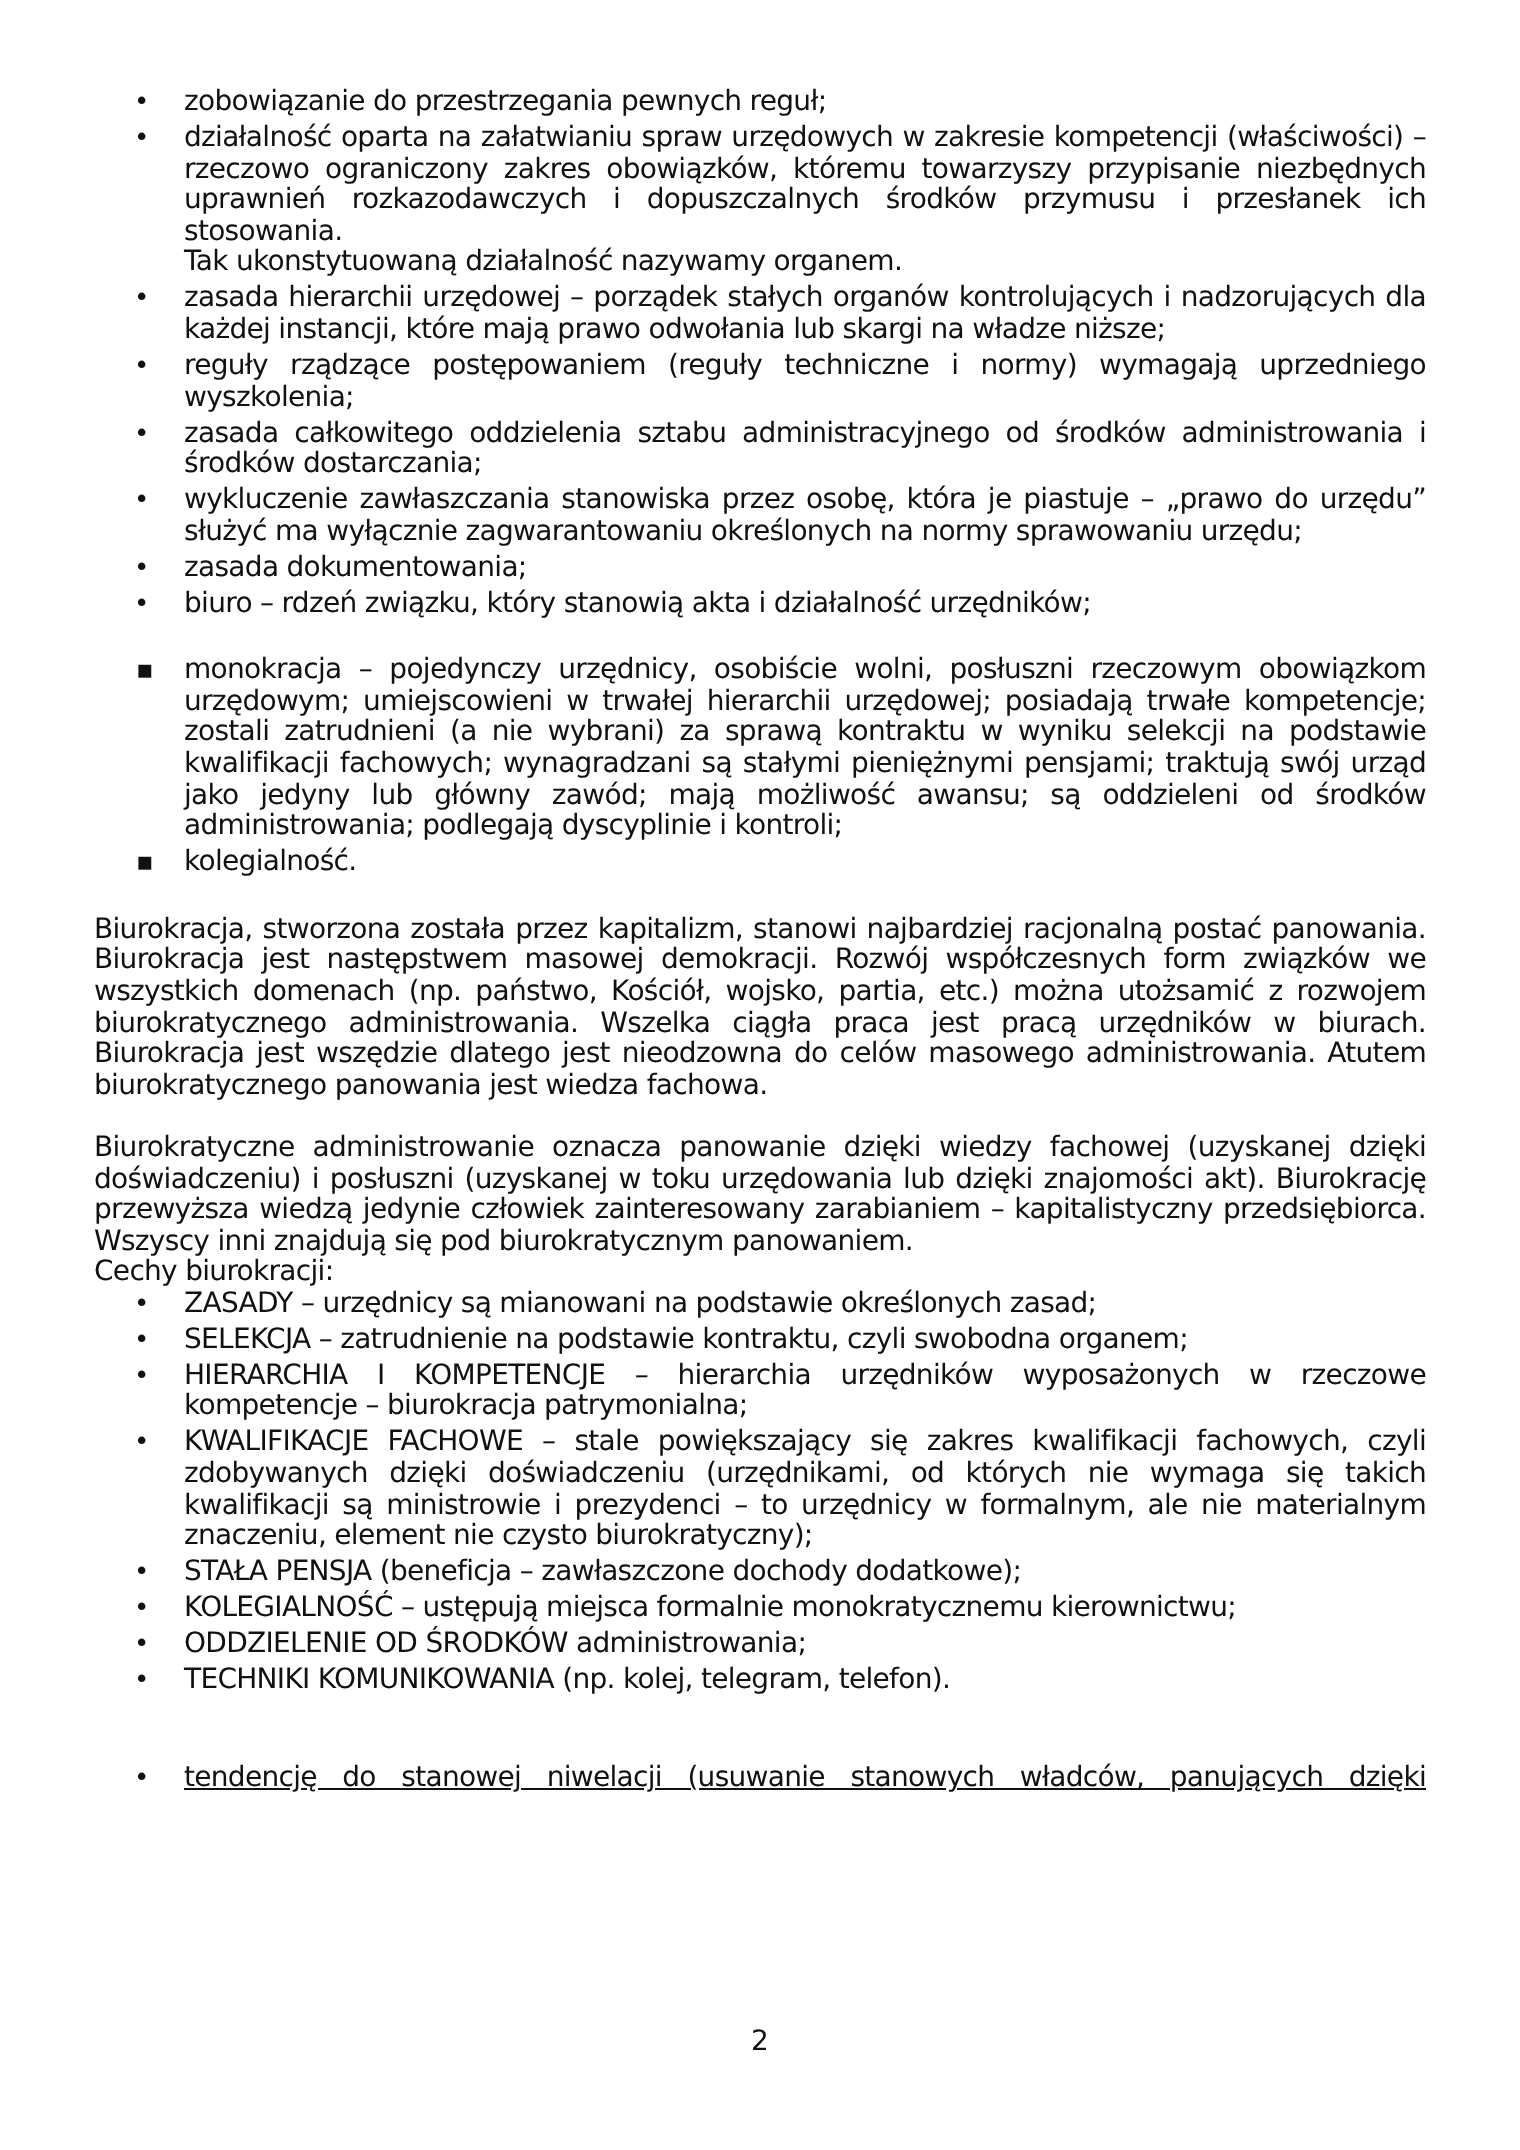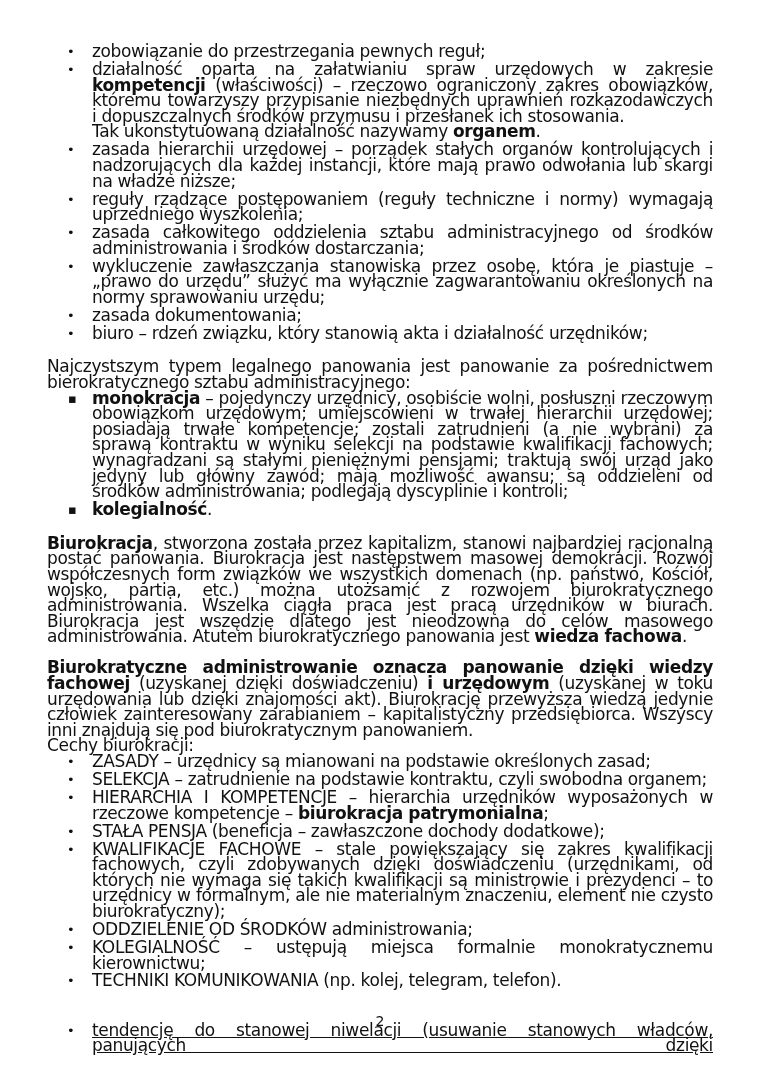--- a/index.html
+++ b/index.html
@@ -6,7 +6,7 @@
   body { width: 760px; height: 1075px; overflow: hidden; position: relative; }
   .page {
     position: absolute; left: 47px; top: 44px; width: 666px;
-    font-family: "DejaVu Sans", sans-serif; font-size: 17px; line-height: 15.6px;
+    font-family: "DejaVu Sans", sans-serif; font-size: 14px; line-height: 15.6px;
     color: #111111; letter-spacing: -0.35px;
   }
   .page b { font-weight: bold; }

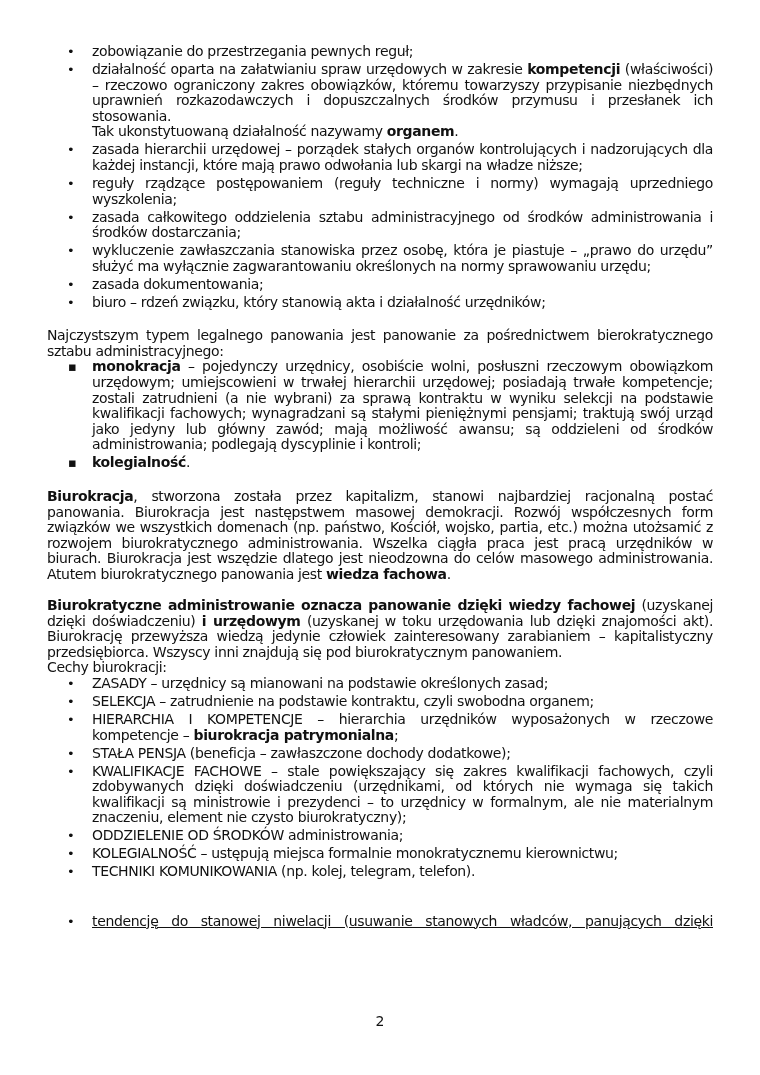--- a/index.html
+++ b/index.html
@@ -9,7 +9,7 @@
     font-family: "DejaVu Sans", sans-serif; font-size: 14px; line-height: 15.6px;
     color: #111111; letter-spacing: -0.35px;
   }
-  .page b { font-weight: bold; }
+  .page b { font-weight: normal; }
   ul { margin: 0; padding: 0; list-style: none; }
   li { position: relative; padding-left: 45px; text-align: justify; margin-bottom: 2.4px; }
   li::before { position: absolute; left: 20px; top: 0; }

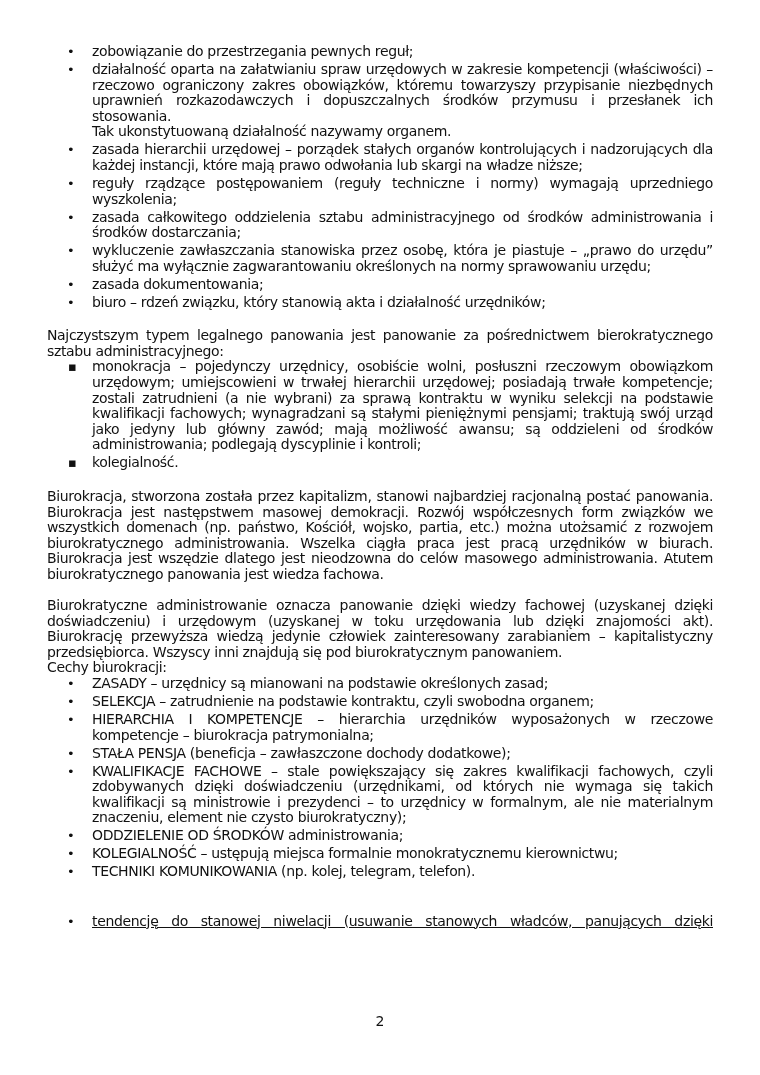--- a/index.html
+++ b/index.html
@@ -38,7 +38,6 @@
 
   <div class="gap"></div>
 
-  <p>Najczystszym typem legalnego panowania jest panowanie za pośrednictwem bierokratycznego sztabu administracyjnego:</p>
 
   <ul class="sq">
     <li><b>monokracja</b><span> – pojedynczy urzędnicy, osobiście wolni, posłuszni rzeczowym obowiązkom urzędowym; umiejscowieni w trwałej hierarchii urzędowej; posiadają trwałe kompetencje; zostali zatrudnieni (a nie wybrani) za sprawą kontraktu w wyniku selekcji na podstawie kwalifikacji fachowych; wynagradzani są stałymi pieniężnymi pensjami; traktują swój urząd jako jedyny lub główny zawód; mają możliwość awansu; są oddzieleni od środków administrowania; podlegają dyscyplinie i kontroli;</span></li>

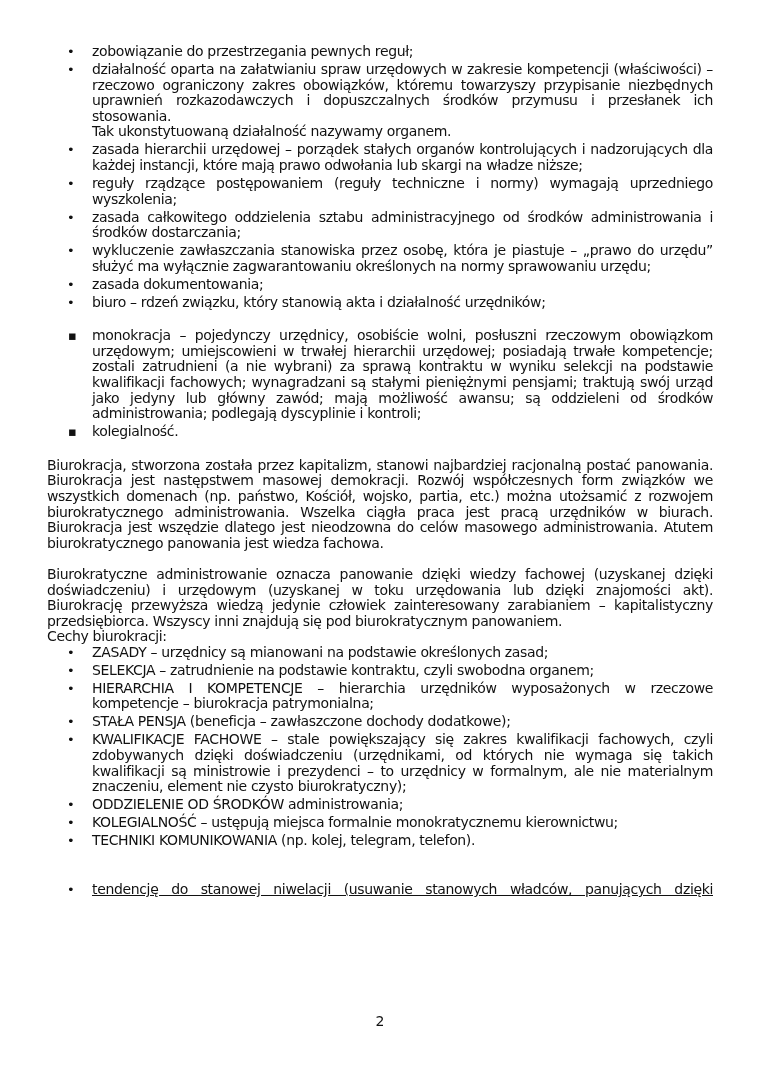--- a/index.html
+++ b/index.html
@@ -50,7 +50,7 @@
 
   <div class="gap"></div>
 
-  <p><b>Biurokratyczne administrowanie oznacza panowanie dzięki wiedzy fachowej</b><span> (uzyskanej dzięki doświadczeniu) </span><b>i urzędowym</b><span> (uzyskanej w toku urzędowania lub dzięki znajomości akt). Biurokrację przewyższa wiedzą jedynie człowiek zainteresowany zarabianiem – kapitalistyczny przedsiębiorca. Wszyscy inni znajdują się pod biurokratycznym panowaniem.</span></p>
+  <p><b>Biurokratyczne administrowanie oznacza panowanie dzięki wiedzy fachowej</b><span> (uzyskanej dzięki doświadczeniu) </span><b>i posłuszni</b><span> (uzyskanej w toku urzędowania lub dzięki znajomości akt). Biurokrację przewyższa wiedzą jedynie człowiek zainteresowany zarabianiem – kapitalistyczny przedsiębiorca. Wszyscy inni znajdują się pod biurokratycznym panowaniem.</span></p>
   <p>Cechy biurokracji:</p>
 
   <ul class="dot">

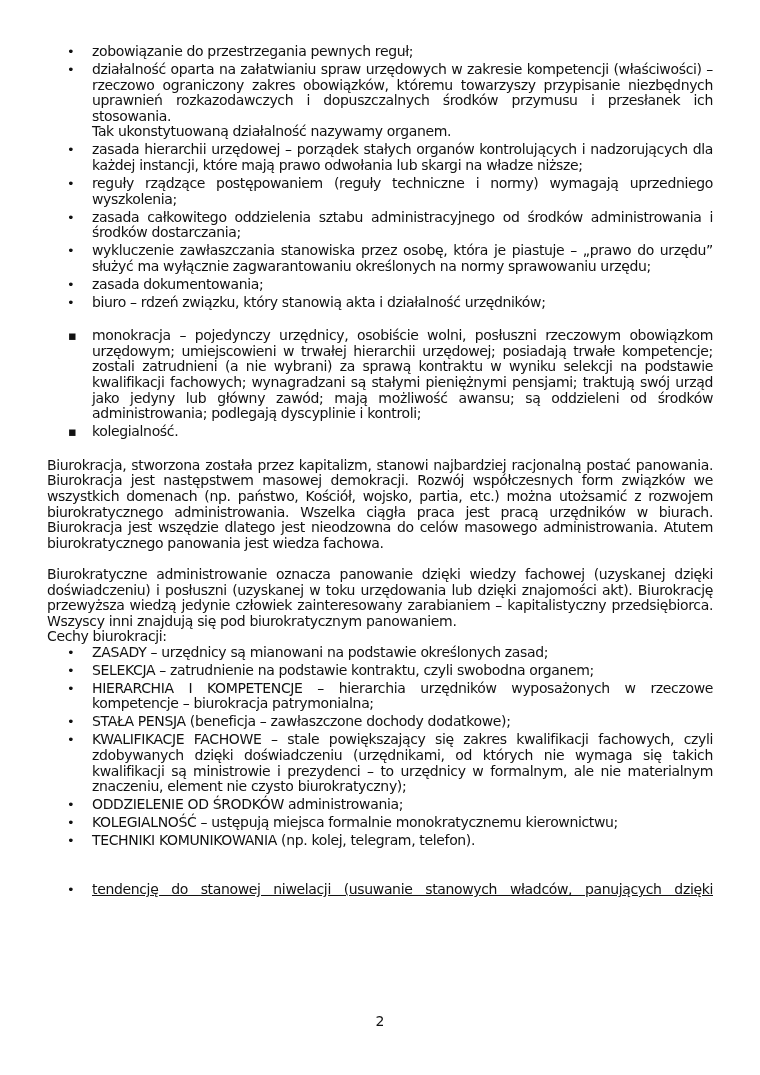--- a/index.html
+++ b/index.html
@@ -57,8 +57,8 @@
     <li><span>ZASADY – urzędnicy są mianowani na podstawie określonych zasad;</span></li>
     <li><span>SELEKCJA – zatrudnienie na podstawie kontraktu, czyli swobodna organem;</span></li>
     <li><span>HIERARCHIA I KOMPETENCJE – hierarchia urzędników wyposażonych w rzeczowe kompetencje – </span><b>biurokracja patrymonialna</b><span>;</span></li>
+    <li><span>KWALIFIKACJE FACHOWE – stale powiększający się zakres kwalifikacji fachowych, czyli zdobywanych dzięki doświadczeniu (urzędnikami, od których nie wymaga się takich kwalifikacji są ministrowie i prezydenci – to urzędnicy w formalnym, ale nie materialnym znaczeniu, element nie czysto biurokratyczny);</span></li>
     <li><span>STAŁA PENSJA (beneficja – zawłaszczone dochody dodatkowe);</span></li>
-    <li><span>KWALIFIKACJE FACHOWE – stale powiększający się zakres kwalifikacji fachowych, czyli zdobywanych dzięki doświadczeniu (urzędnikami, od których nie wymaga się takich kwalifikacji są ministrowie i prezydenci – to urzędnicy w formalnym, ale nie materialnym znaczeniu, element nie czysto biurokratyczny);</span></li>
     <li><span>ODDZIELENIE OD ŚRODKÓW administrowania;</span></li>
     <li><span>KOLEGIALNOŚĆ – ustępują miejsca formalnie monokratycznemu kierownictwu;</span></li>
     <li><span>TECHNIKI KOMUNIKOWANIA (np. kolej, telegram, telefon).</span></li>

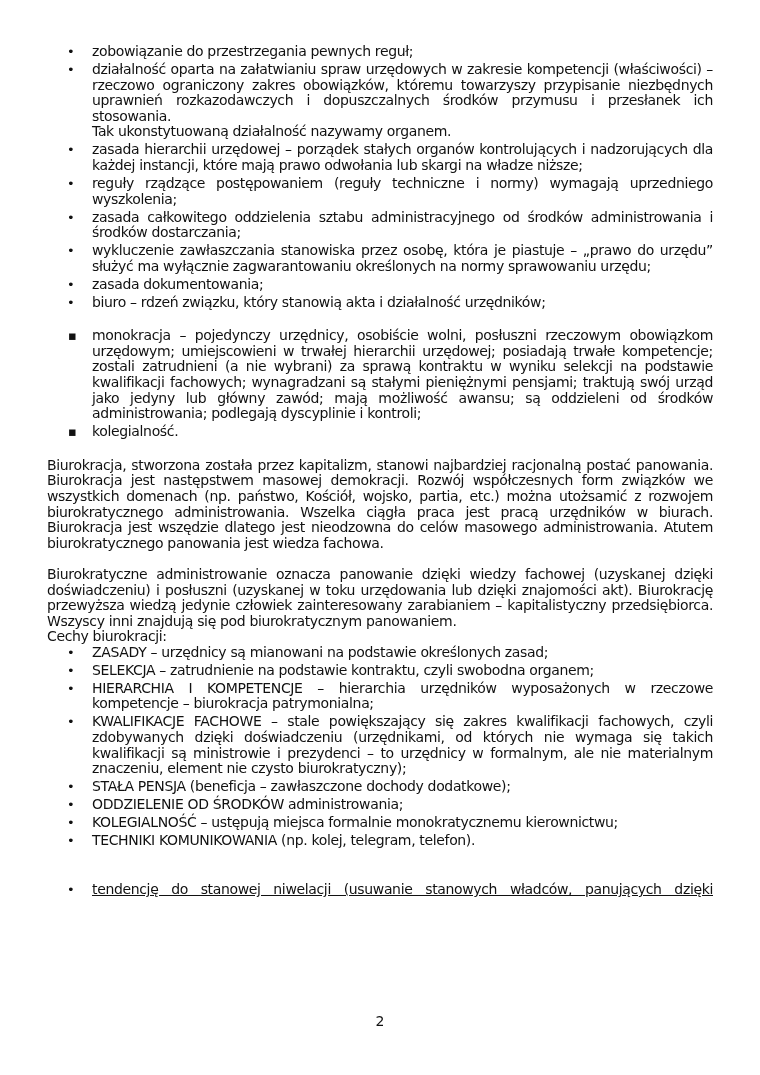--- a/index.html
+++ b/index.html
@@ -59,8 +59,8 @@
     <li><span>HIERARCHIA I KOMPETENCJE – hierarchia urzędników wyposażonych w rzeczowe kompetencje – </span><b>biurokracja patrymonialna</b><span>;</span></li>
     <li><span>KWALIFIKACJE FACHOWE – stale powiększający się zakres kwalifikacji fachowych, czyli zdobywanych dzięki doświadczeniu (urzędnikami, od których nie wymaga się takich kwalifikacji są ministrowie i prezydenci – to urzędnicy w formalnym, ale nie materialnym znaczeniu, element nie czysto biurokratyczny);</span></li>
     <li><span>STAŁA PENSJA (beneficja – zawłaszczone dochody dodatkowe);</span></li>
+    <li><span>KOLEGIALNOŚĆ – ustępują miejsca formalnie monokratycznemu kierownictwu;</span></li>
     <li><span>ODDZIELENIE OD ŚRODKÓW administrowania;</span></li>
-    <li><span>KOLEGIALNOŚĆ – ustępują miejsca formalnie monokratycznemu kierownictwu;</span></li>
     <li><span>TECHNIKI KOMUNIKOWANIA (np. kolej, telegram, telefon).</span></li>
   </ul>
 

